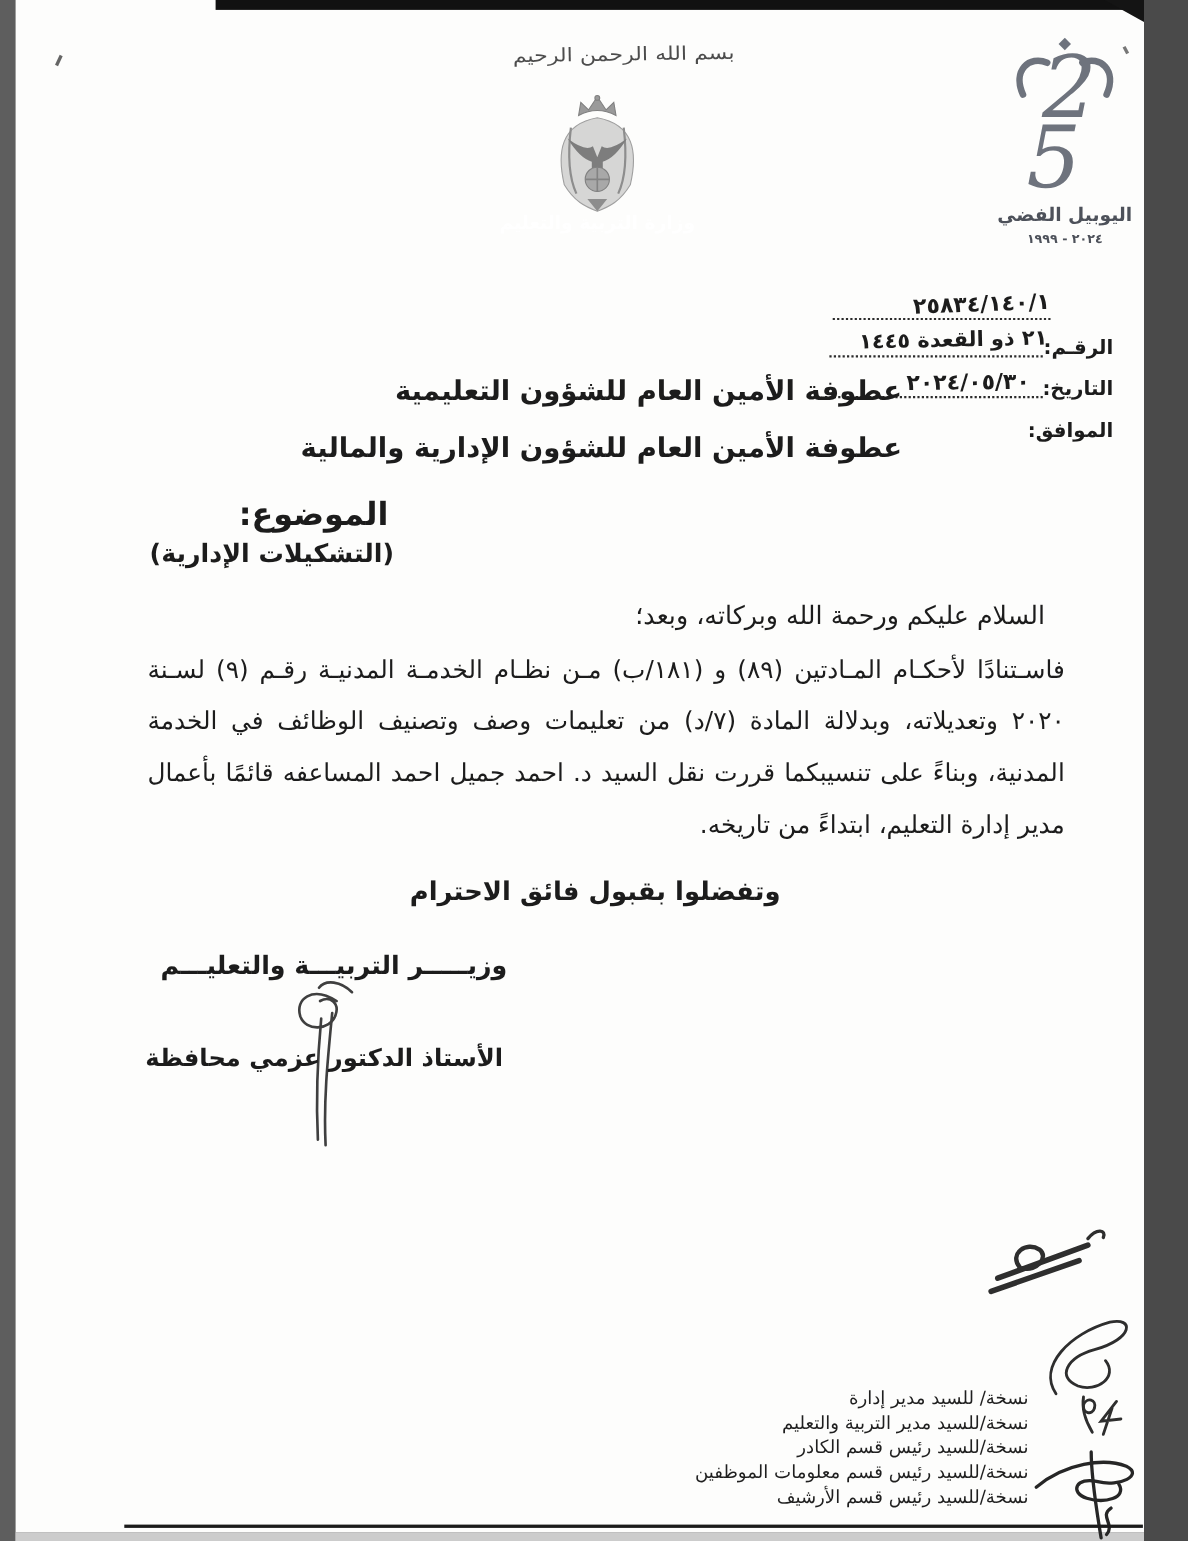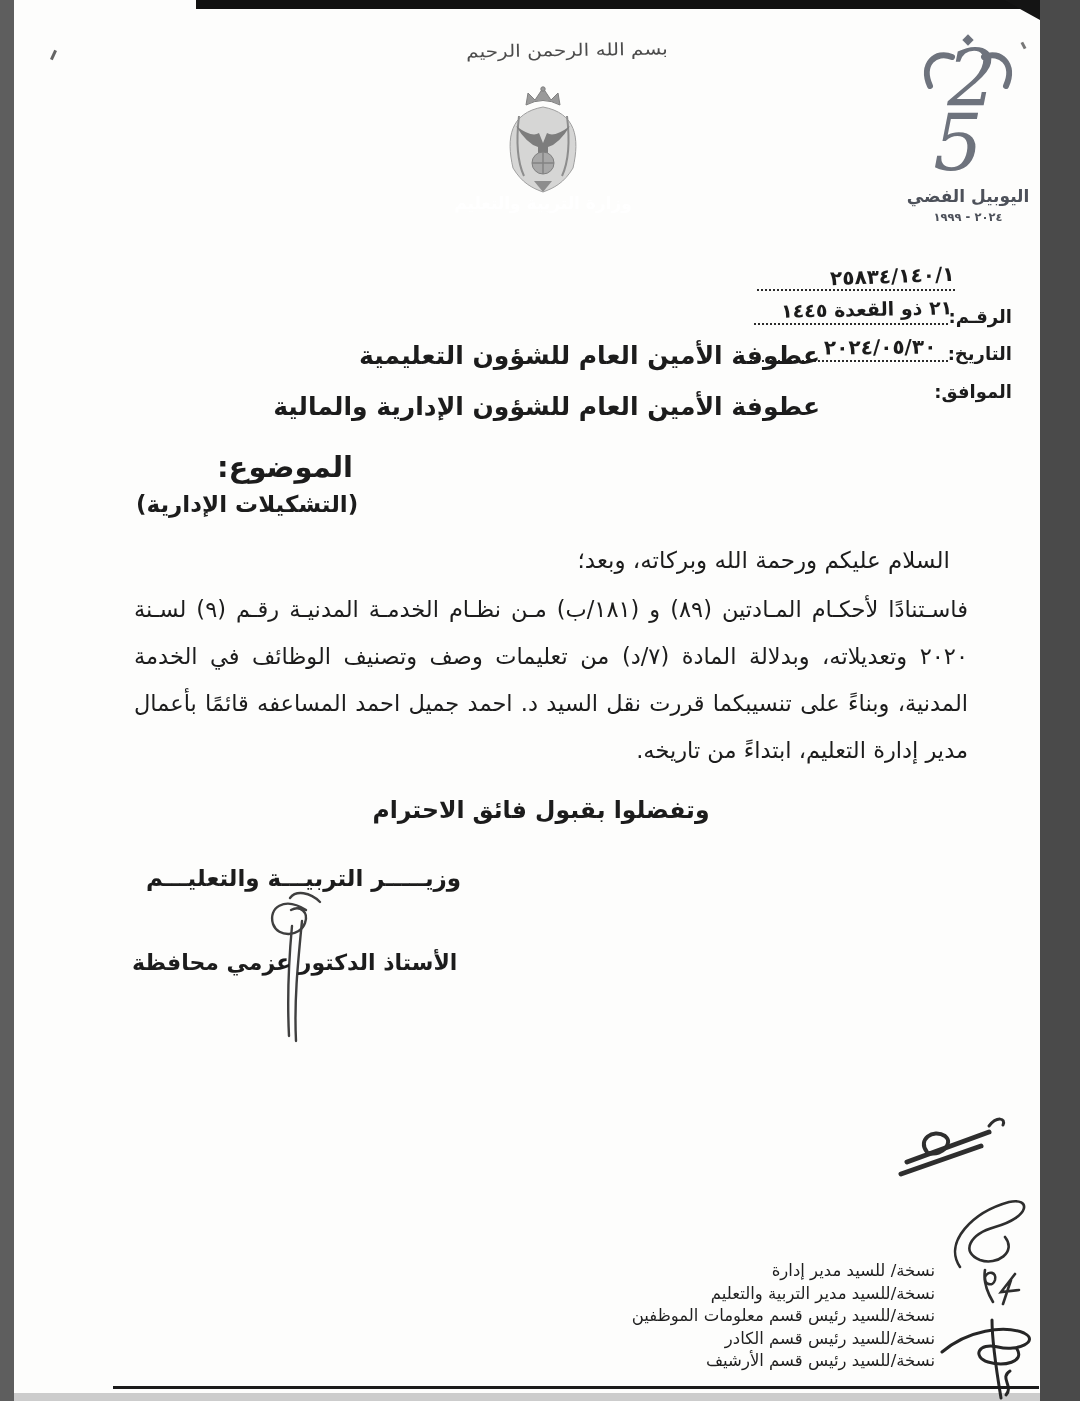--- a/index.html
+++ b/index.html
@@ -190,8 +190,8 @@
 <div class="abs distribution">
   <div>نسخة/ للسيد مدير إدارة</div>
   <div>نسخة/للسيد مدير التربية والتعليم</div>
+  <div>نسخة/للسيد رئيس قسم الكادر</div>
   <div>نسخة/للسيد رئيس قسم معلومات الموظفين</div>
-  <div>نسخة/للسيد رئيس قسم الكادر</div>
   <div>نسخة/للسيد رئيس قسم الأرشيف</div>
 </div>
 

